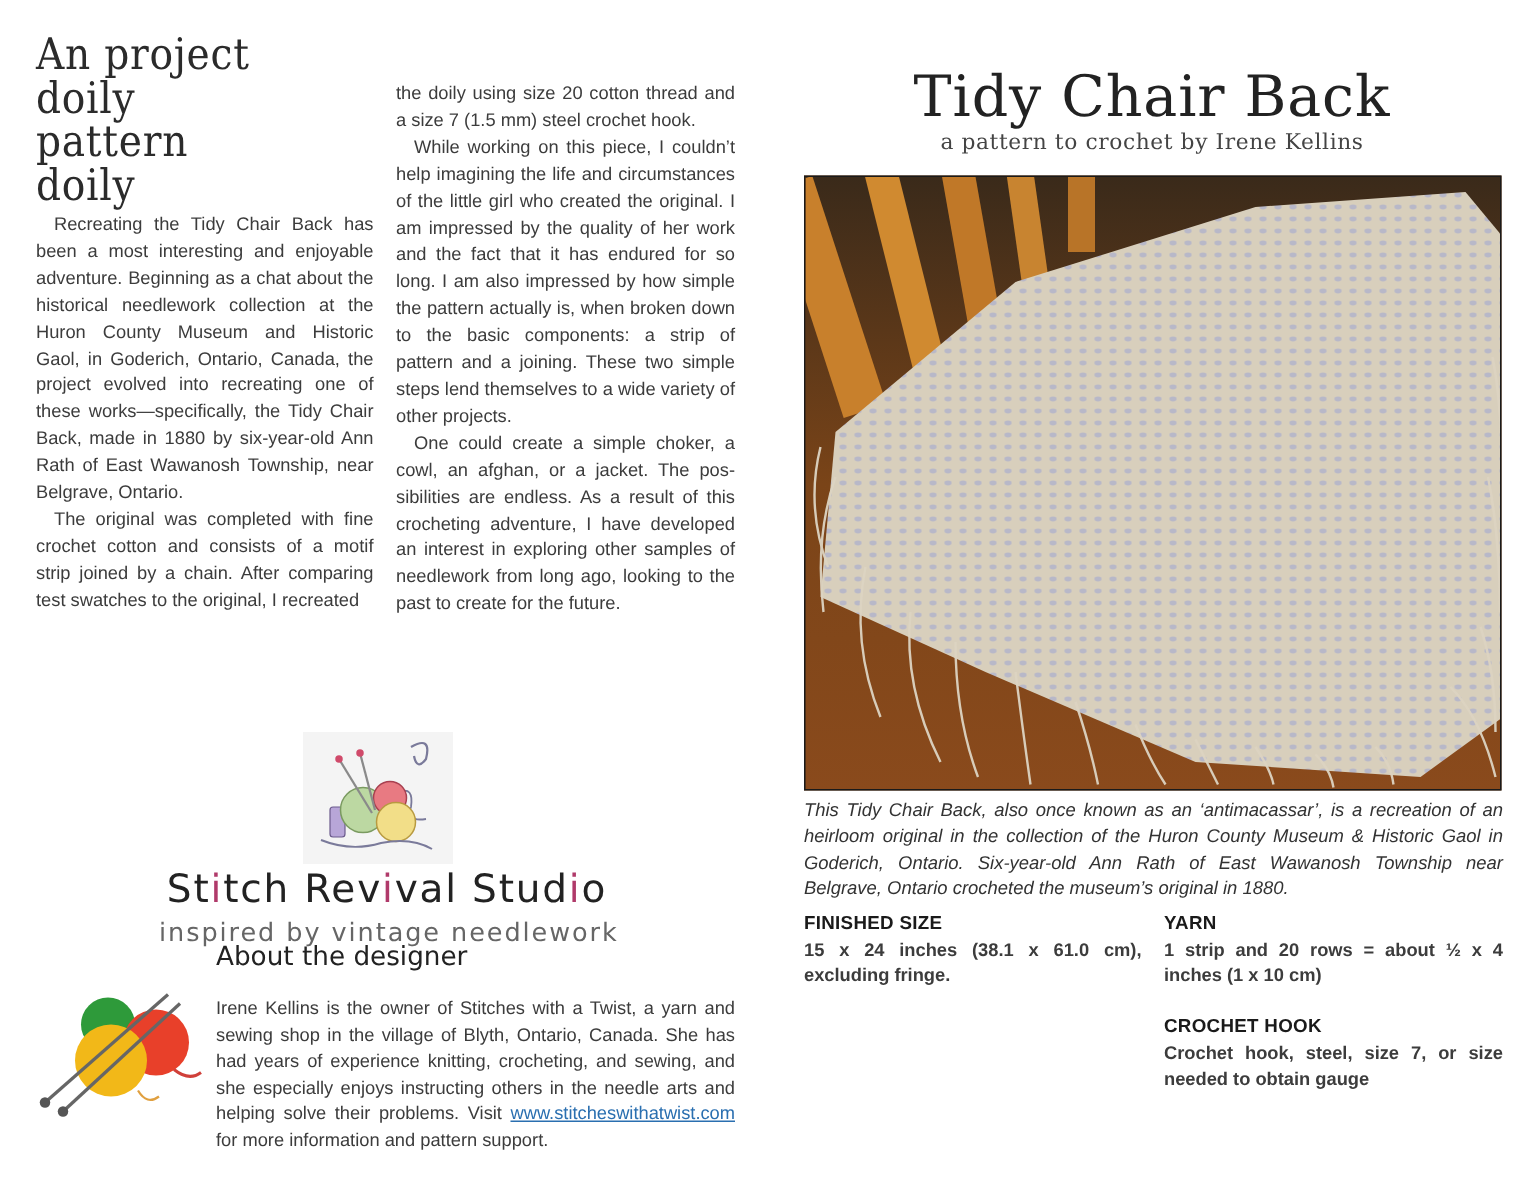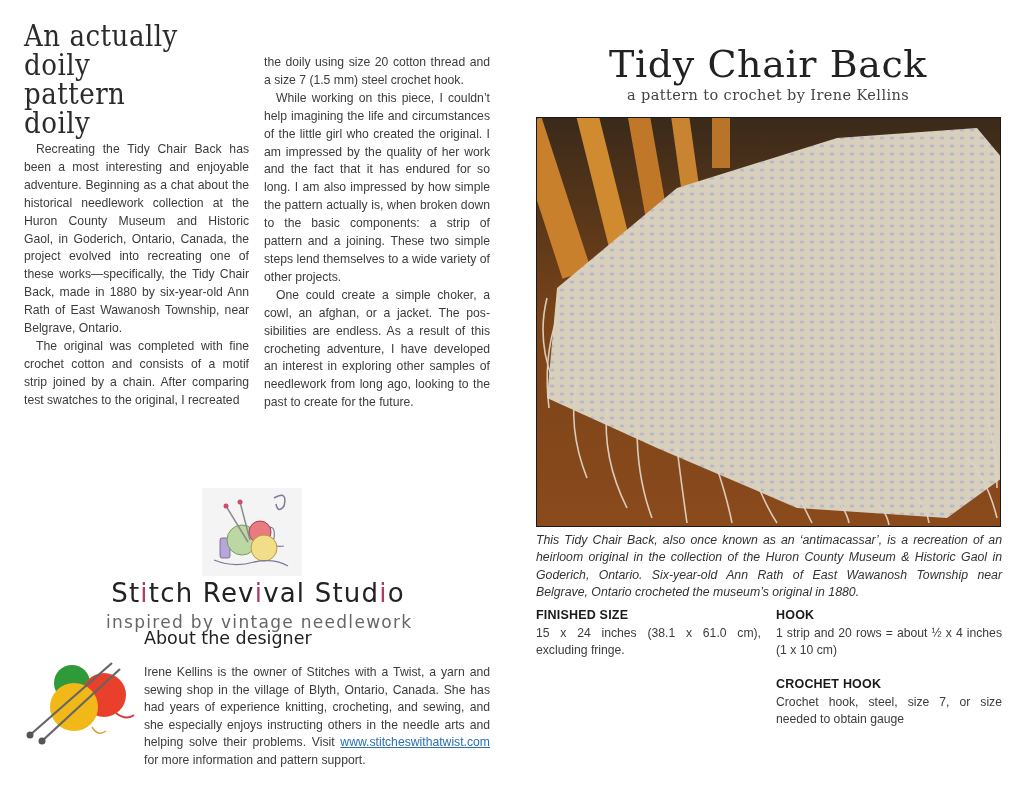--- a/index.html
+++ b/index.html
@@ -99,7 +99,7 @@
 
   <div class="col1">
     <h1 class="headline">
-      <span>An actually</span>
+      <span>An project</span>
       <span>doily</span>
       <span>pattern</span>
       <span>doily</span>

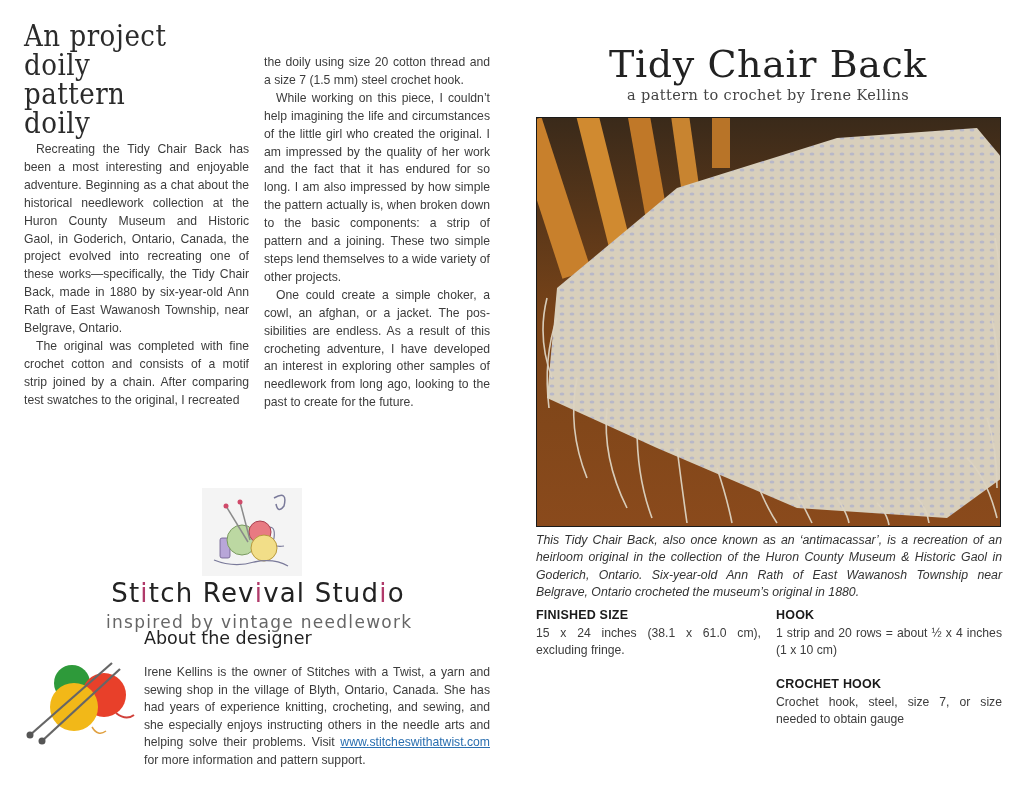--- a/index.html
+++ b/index.html
@@ -209,7 +209,7 @@
     <div class="val">15 x 24 inches (38.1 x 61.0 cm), excluding fringe.</div>
   </div>
   <div class="spec spec-gauge">
-    <h4>HOOK</h4>
+    <h4>YARN</h4>
     <div class="val">1 strip and 20 rows = about ½ x 4 inches (1 x 10 cm)</div>
   </div>
   <div class="spec spec-hook">

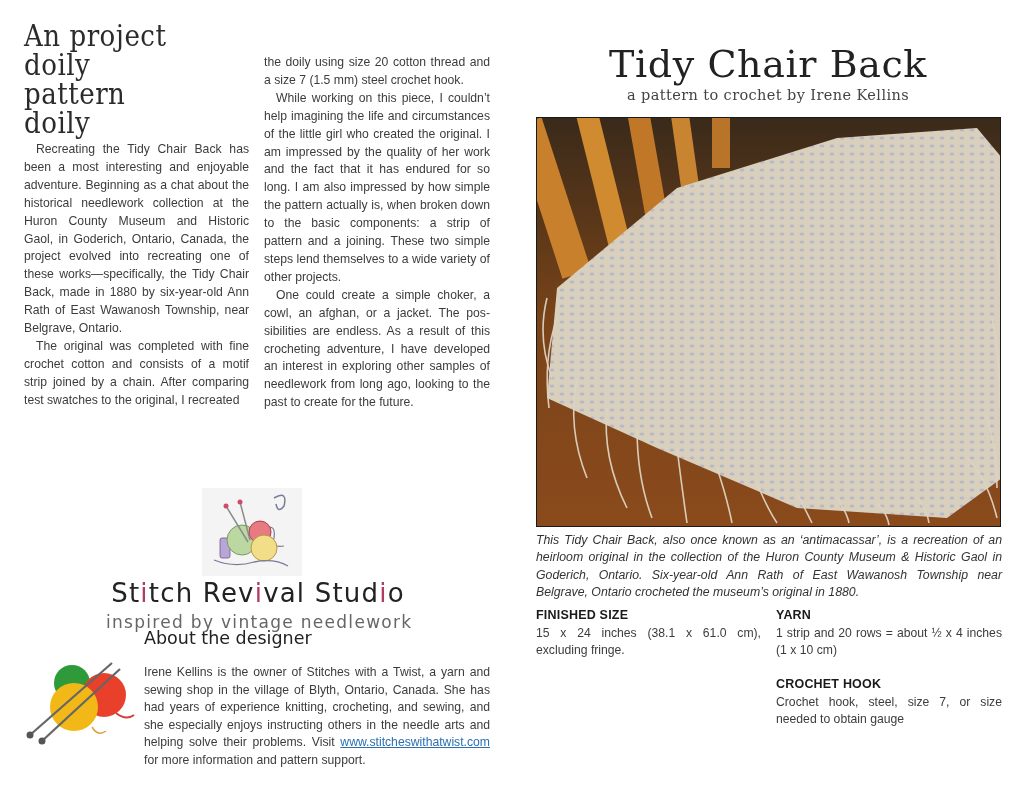--- a/index.html
+++ b/index.html
@@ -86,7 +86,7 @@
 
   .spec { position: absolute; font-size: 12.2px; line-height: 17.5px; color: #3c3c3c; }
   .spec h4 { font-size: 12.5px; font-weight: bold; color: #1a1a1a; margin-bottom: 0; letter-spacing: 0.2px; }
-  .spec .val { text-align: justify; }
+  .spec .val { text-align: justify; font-weight: bold; }
   .spec-finished { left: 536px; top: 607px; width: 225px; }
   .spec-gauge { left: 776px; top: 607px; width: 226px; }
   .spec-yarn { left: 536px; top: 676px; width: 225px; }

